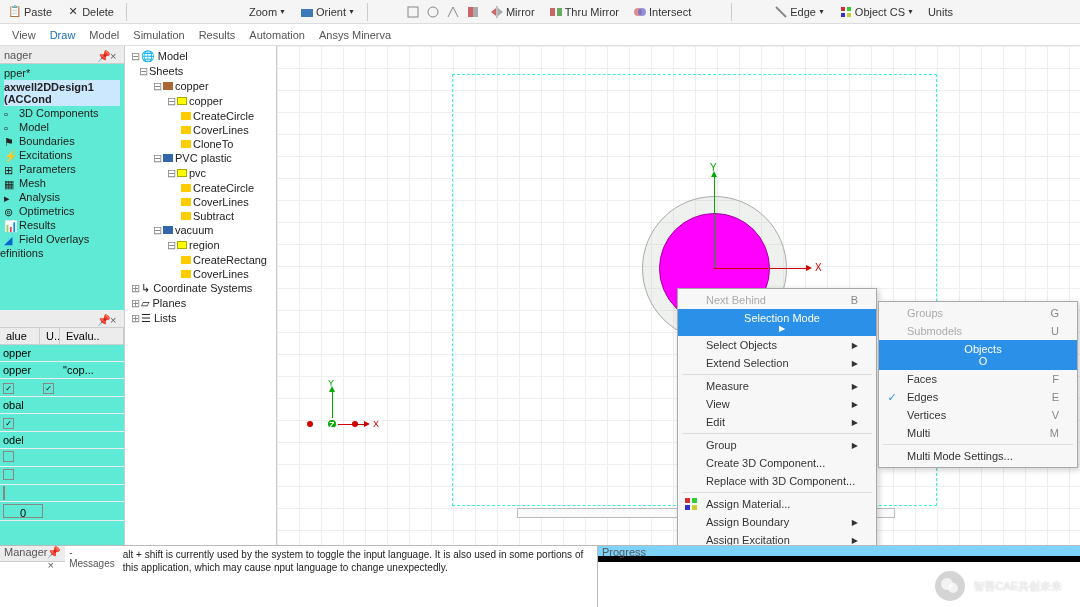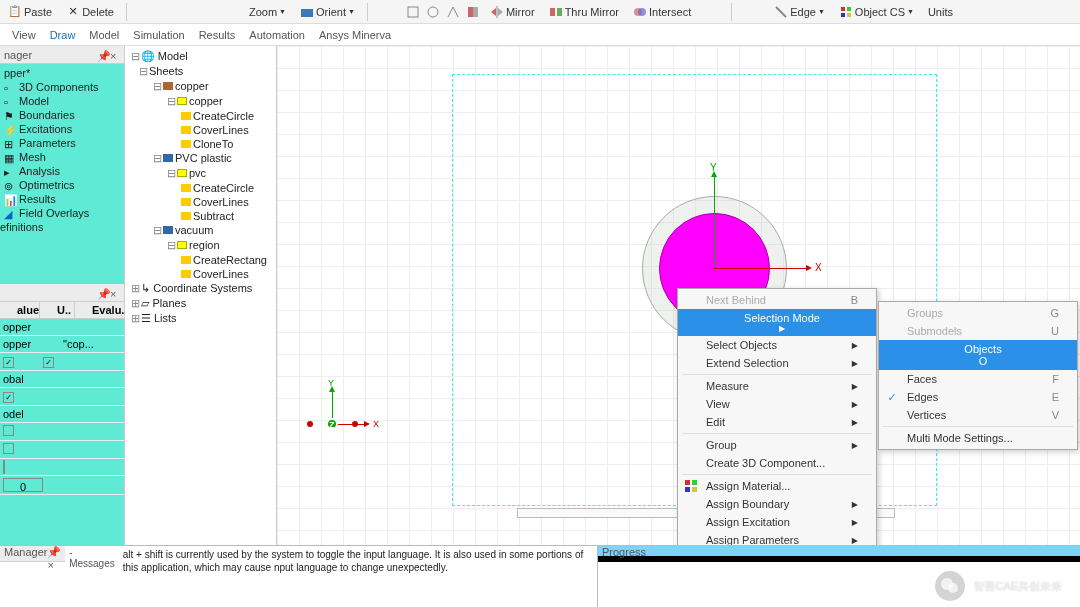--- a/index.html
+++ b/index.html
@@ -234,6 +234,9 @@
       <div class="row">
           <span>pper*</span>
         </div>
+      <div class="row sel">
+          <span>axwell2DDesign1 (ACCond</span>
+        </div>
       <div class="row">
           <span class="ico">▫</span>
           <span>3D Components</span>

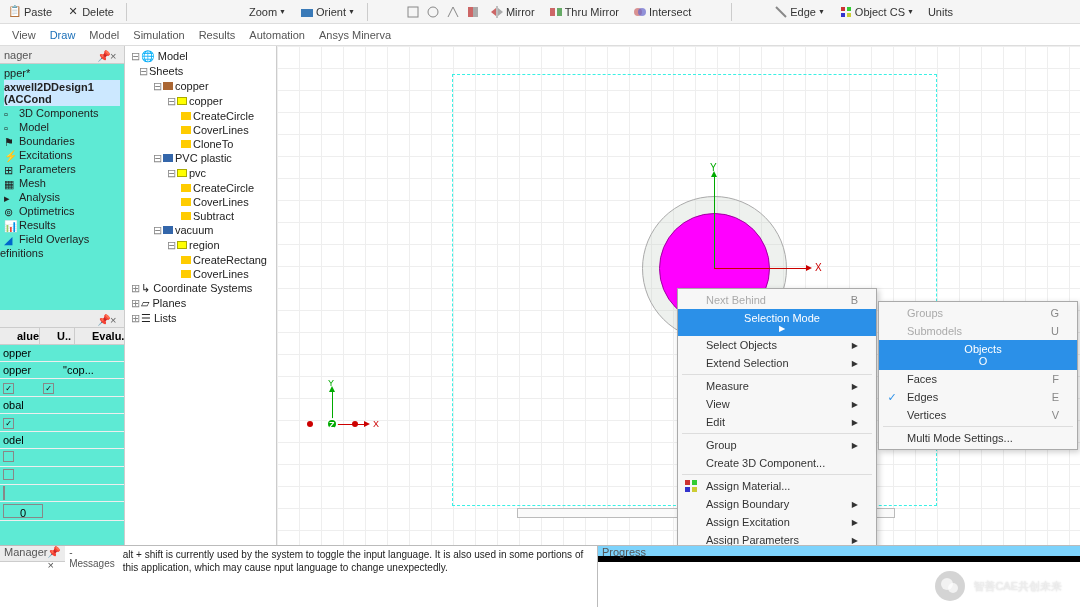--- a/index.html
+++ b/index.html
@@ -36,7 +36,7 @@
 
 .props { font-size: 10px; }
 .props .hdr { display: flex; background: #ececec; border-bottom: 1px solid #ccc; font-size: 10px; }
-.props .hdr div { padding: 2px 17px; border-right: 1px solid #ccc; font-weight: bold; }
+.props .hdr div { padding: 2px 6px; border-right: 1px solid #ccc; }
 .props .prow { display: flex; border-bottom: 1px solid #eee; }
 .props .prow div { padding: 2px 3px; }
 .props .c1 { width: 40px; }

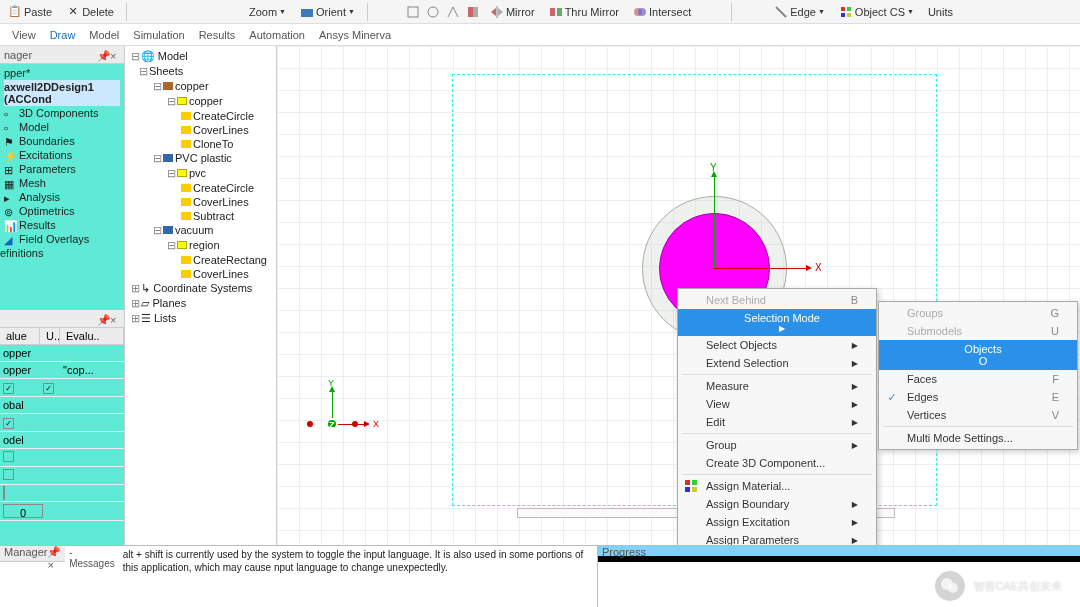--- a/index.html
+++ b/index.html
@@ -477,6 +477,10 @@
             <span>Vertices</span>
             <span class="key">V</span>
           </div>
+        <div class="item">
+            <span>Multi</span>
+            <span class="key">M</span>
+          </div>
         <hr>
         <div class="item">
             <span>Multi Mode Settings...</span>

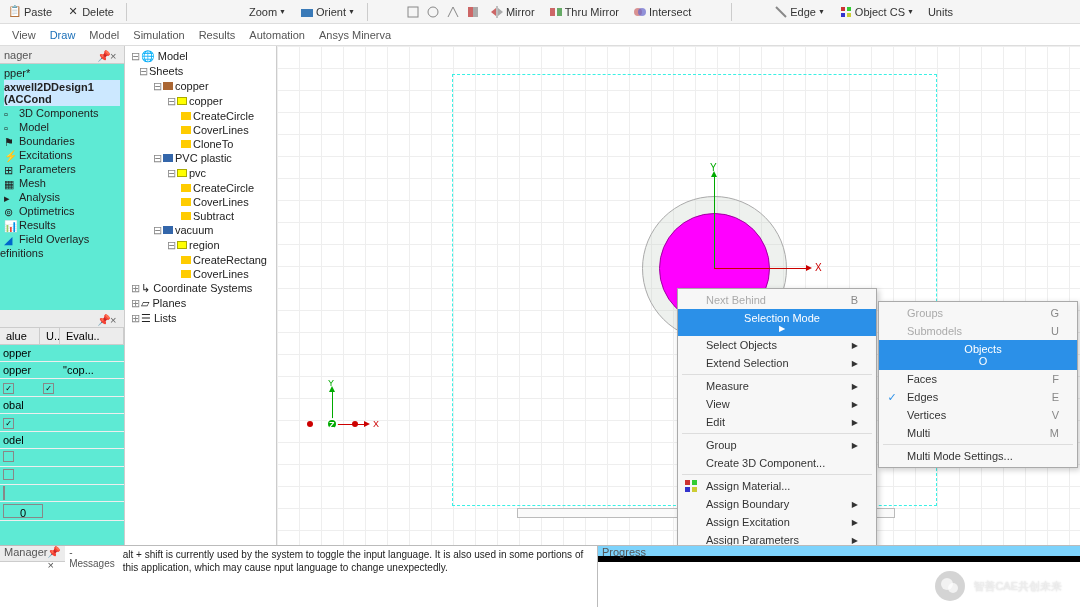--- a/index.html
+++ b/index.html
@@ -415,6 +415,9 @@
       <div class="item">
           <span>Create 3D Component...</span>
         </div>
+      <div class="item">
+          <span>Replace with 3D Component...</span>
+        </div>
       <hr>
       <div class="item">
           <span class="iconleft">

